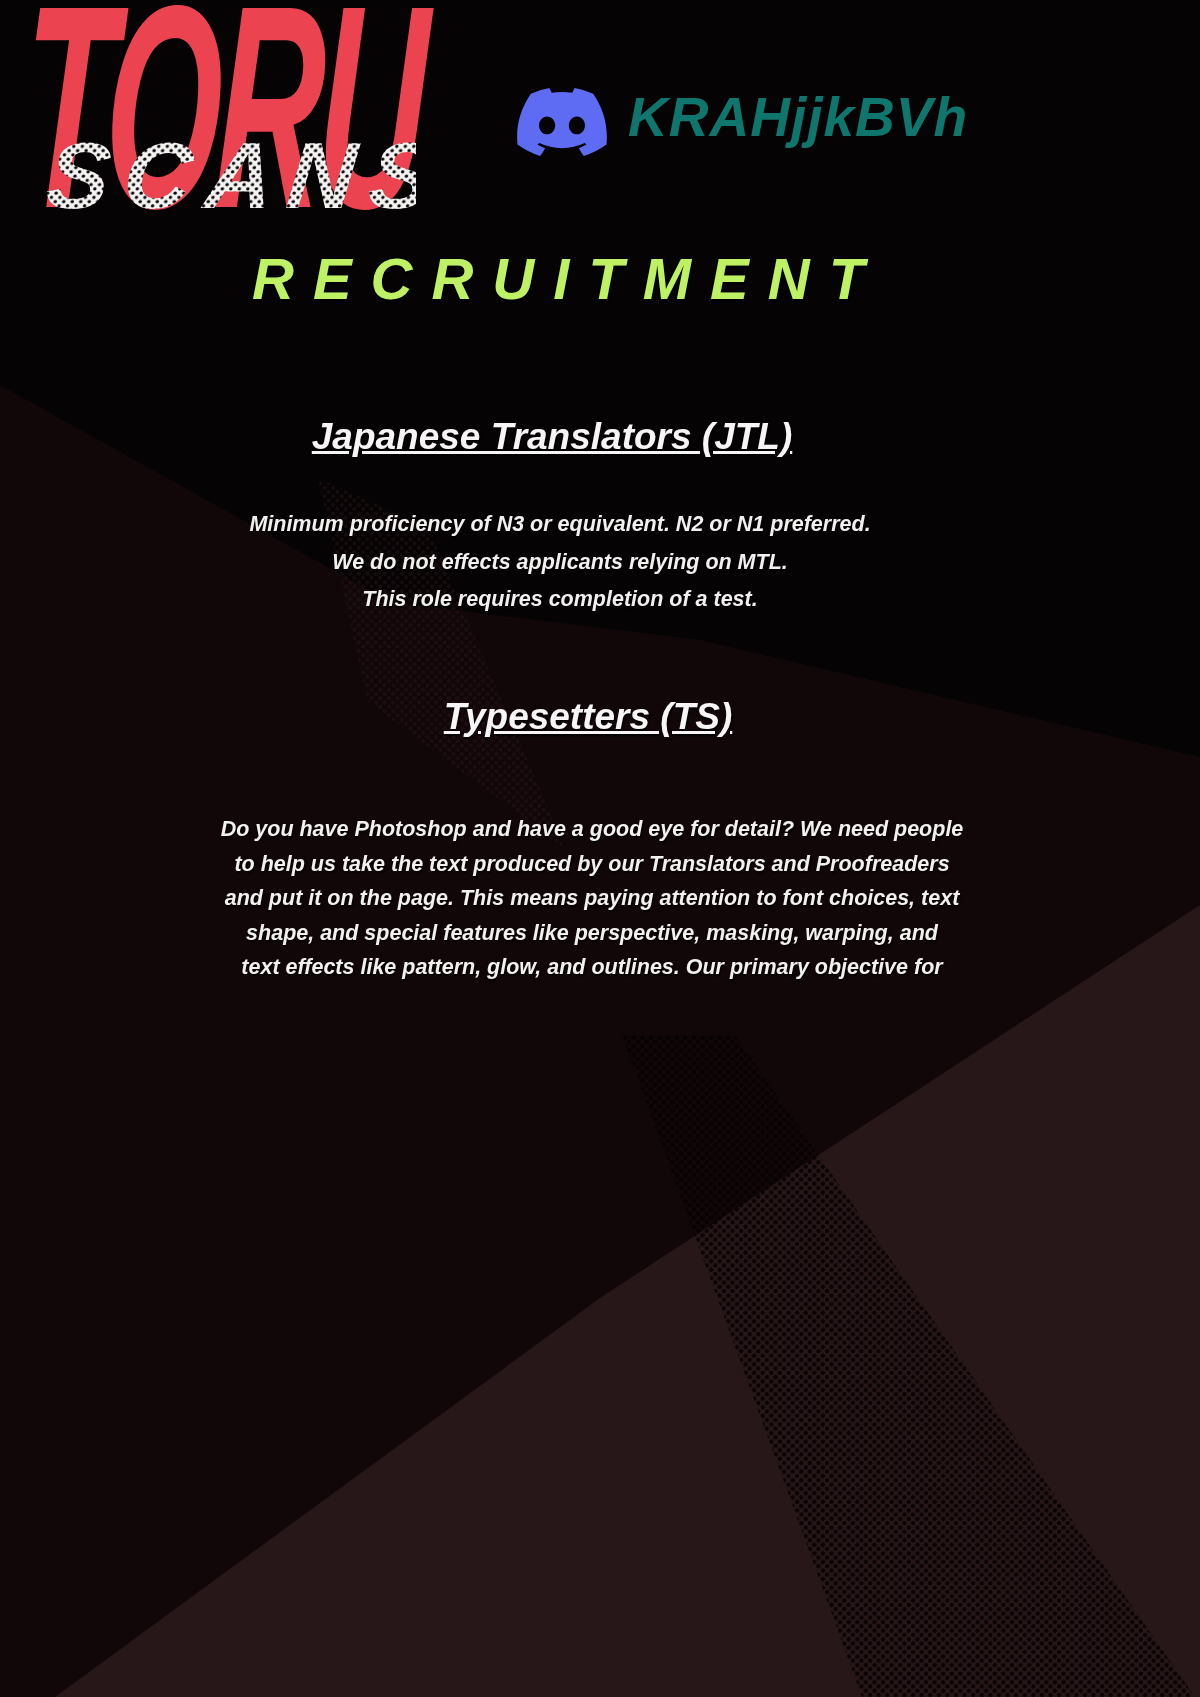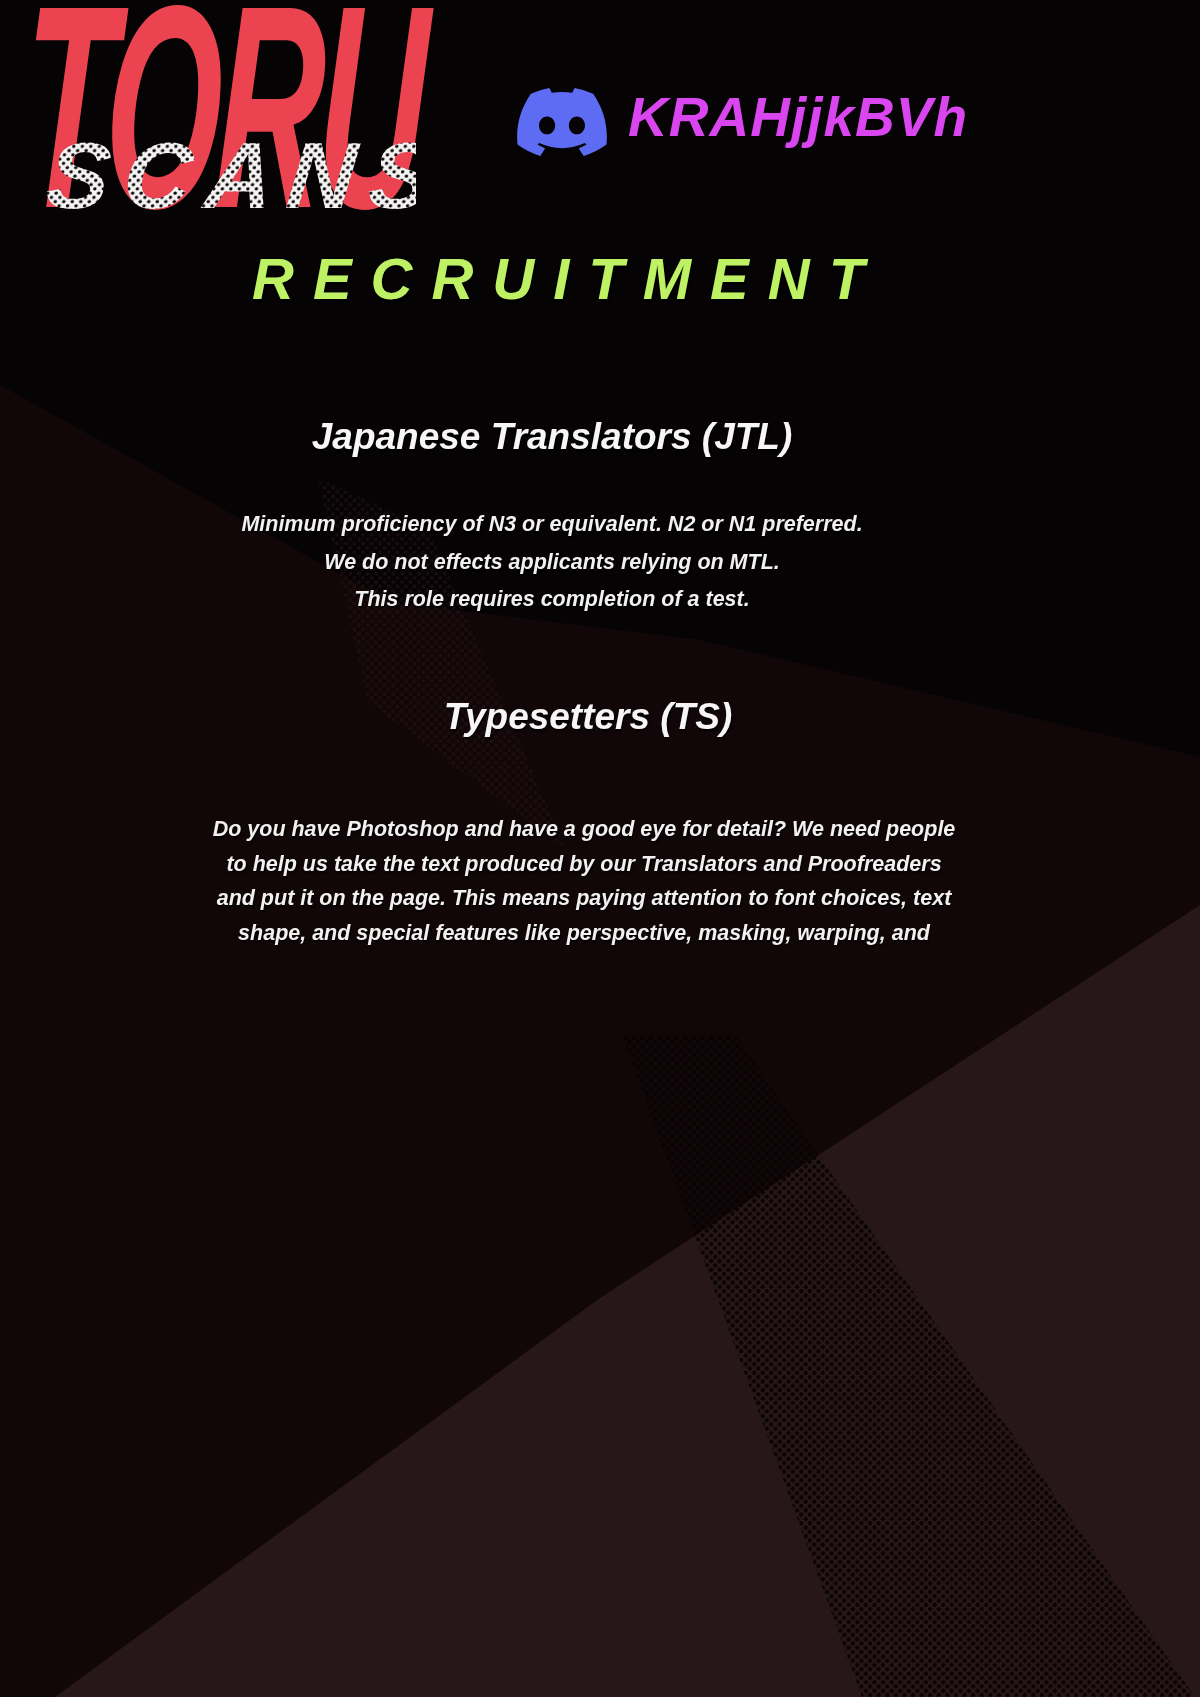--- a/index.html
+++ b/index.html
@@ -55,7 +55,7 @@
   .discord-code{
     position:absolute;left:628px;top:84px;
     font:italic 700 55px/1.2 "Liberation Sans",sans-serif;
-    color:#d946ef;letter-spacing:1px;white-space:nowrap;
+    color:#0f766e;letter-spacing:1px;white-space:nowrap;
   }
   
   .title{

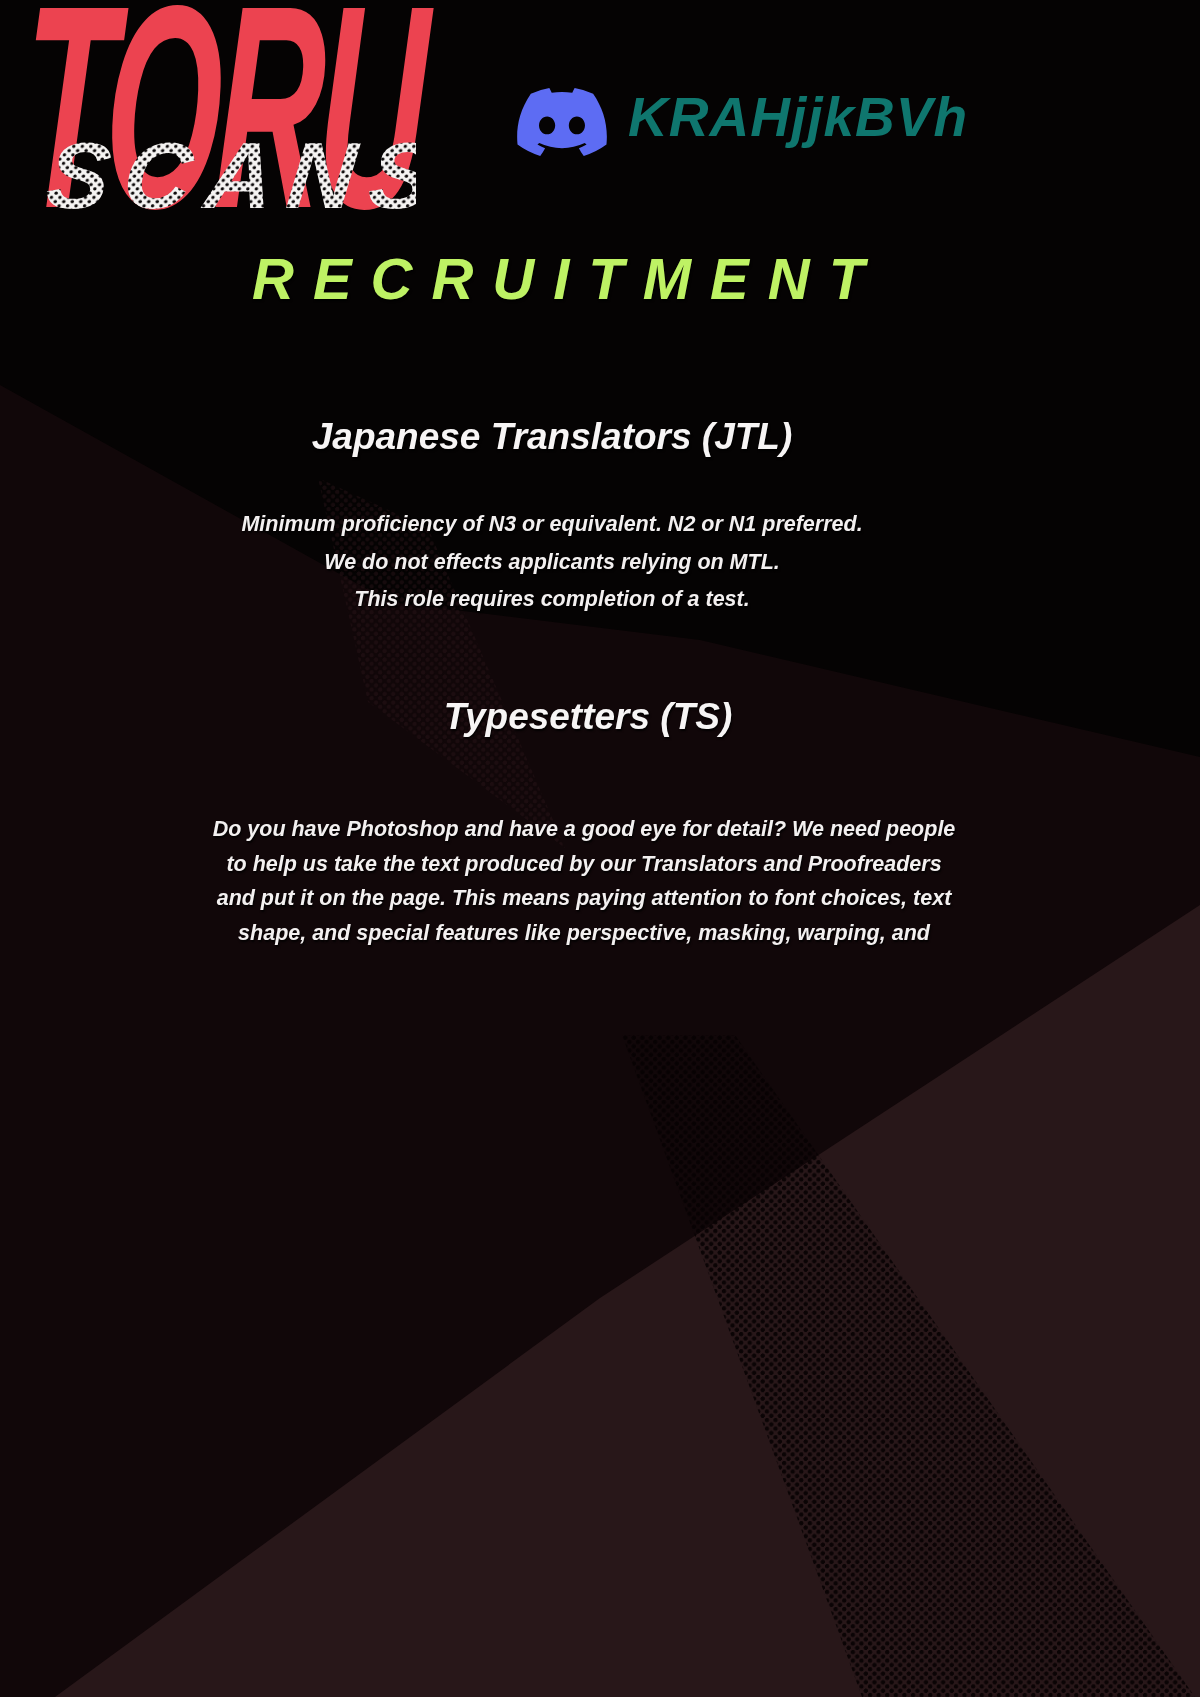--- a/index.html
+++ b/index.html
@@ -71,6 +71,7 @@
     font:italic 700 37px/1.2 "Liberation Sans",sans-serif;
     color:#f7f5f5;
     text-shadow:1px 2px 2px rgba(0,0,0,.85);
+    text-decoration:underline;
   }
   .heading-jtl{top:415px;}
   .heading-ts{top:695px;margin-left:36px;}

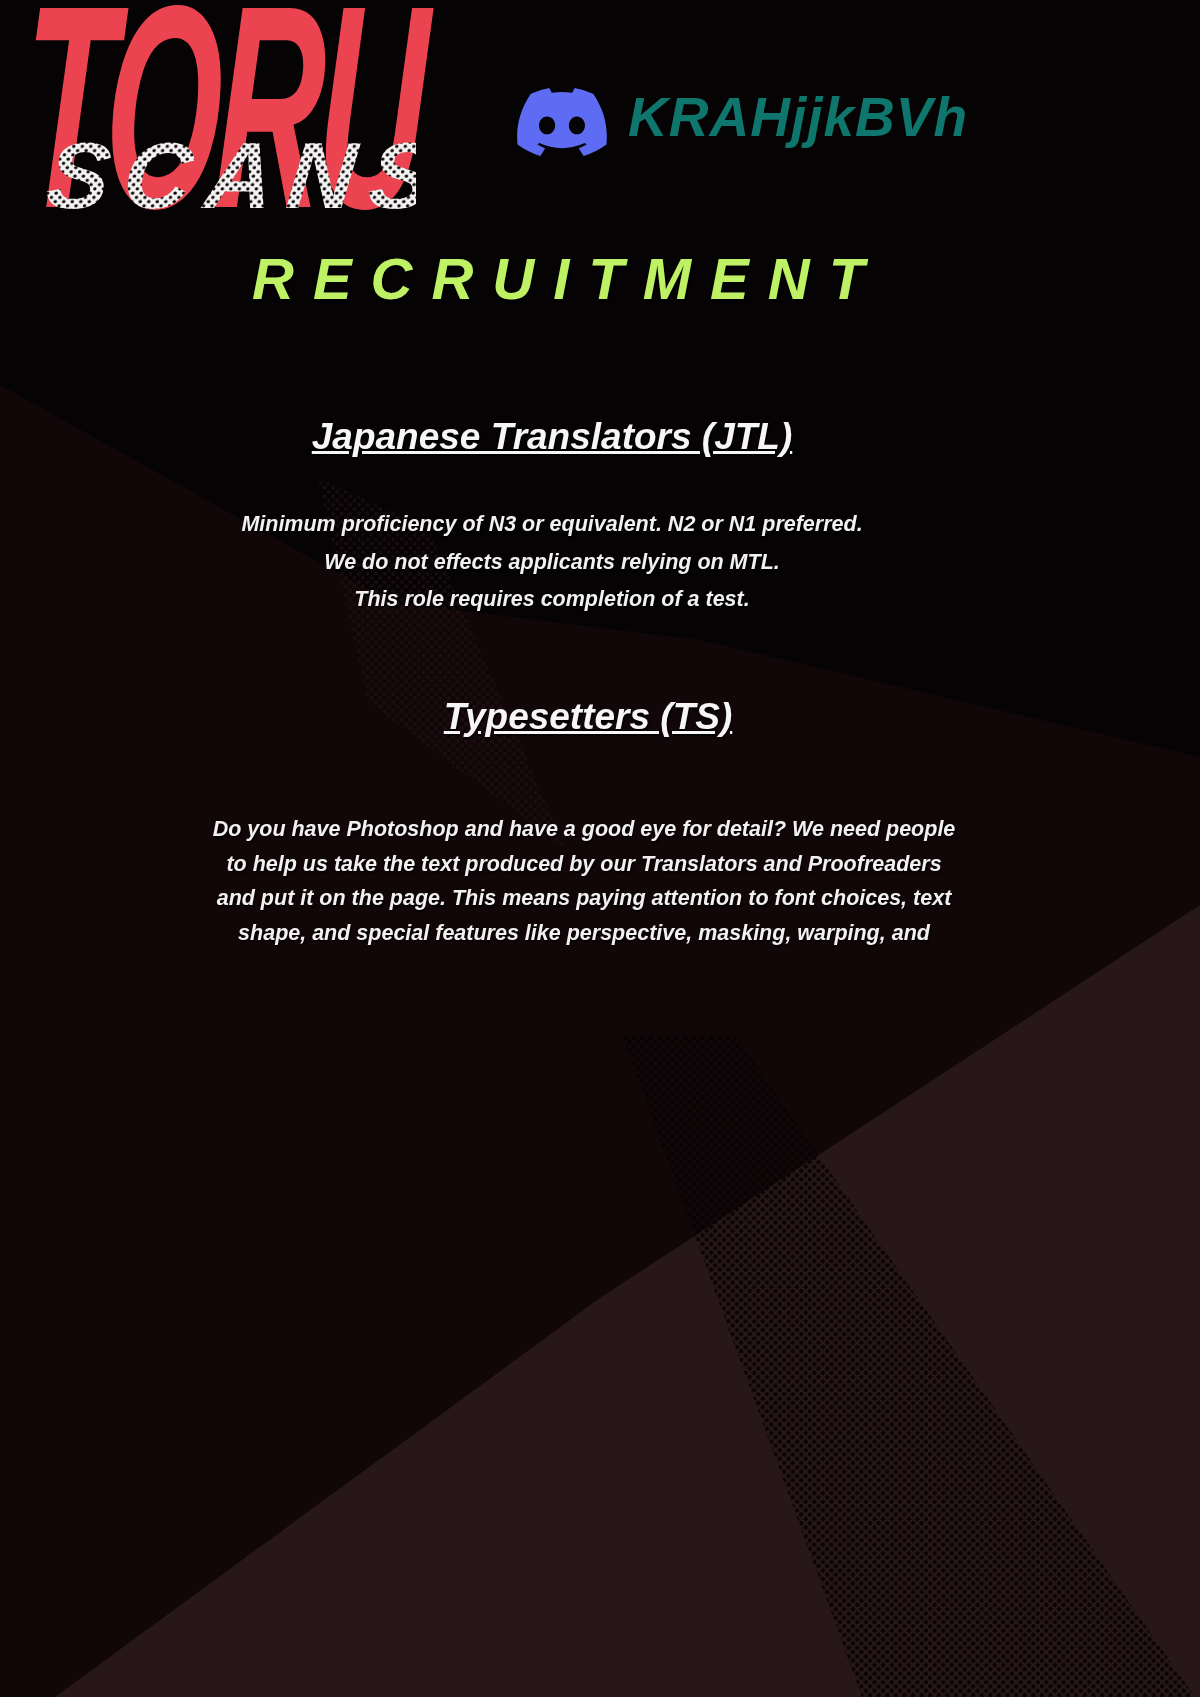--- a/index.html
+++ b/index.html
@@ -81,6 +81,7 @@
     font:italic 700 21.5px "Liberation Sans",sans-serif;
     color:#f3f0f0;
     text-shadow:1px 2px 2px rgba(0,0,0,.85);
+    padding-left:8px;
   }
   .body-jtl{top:506px;line-height:37.5px;}
   .body-ts{top:812px;line-height:34.6px;margin-left:32px;}

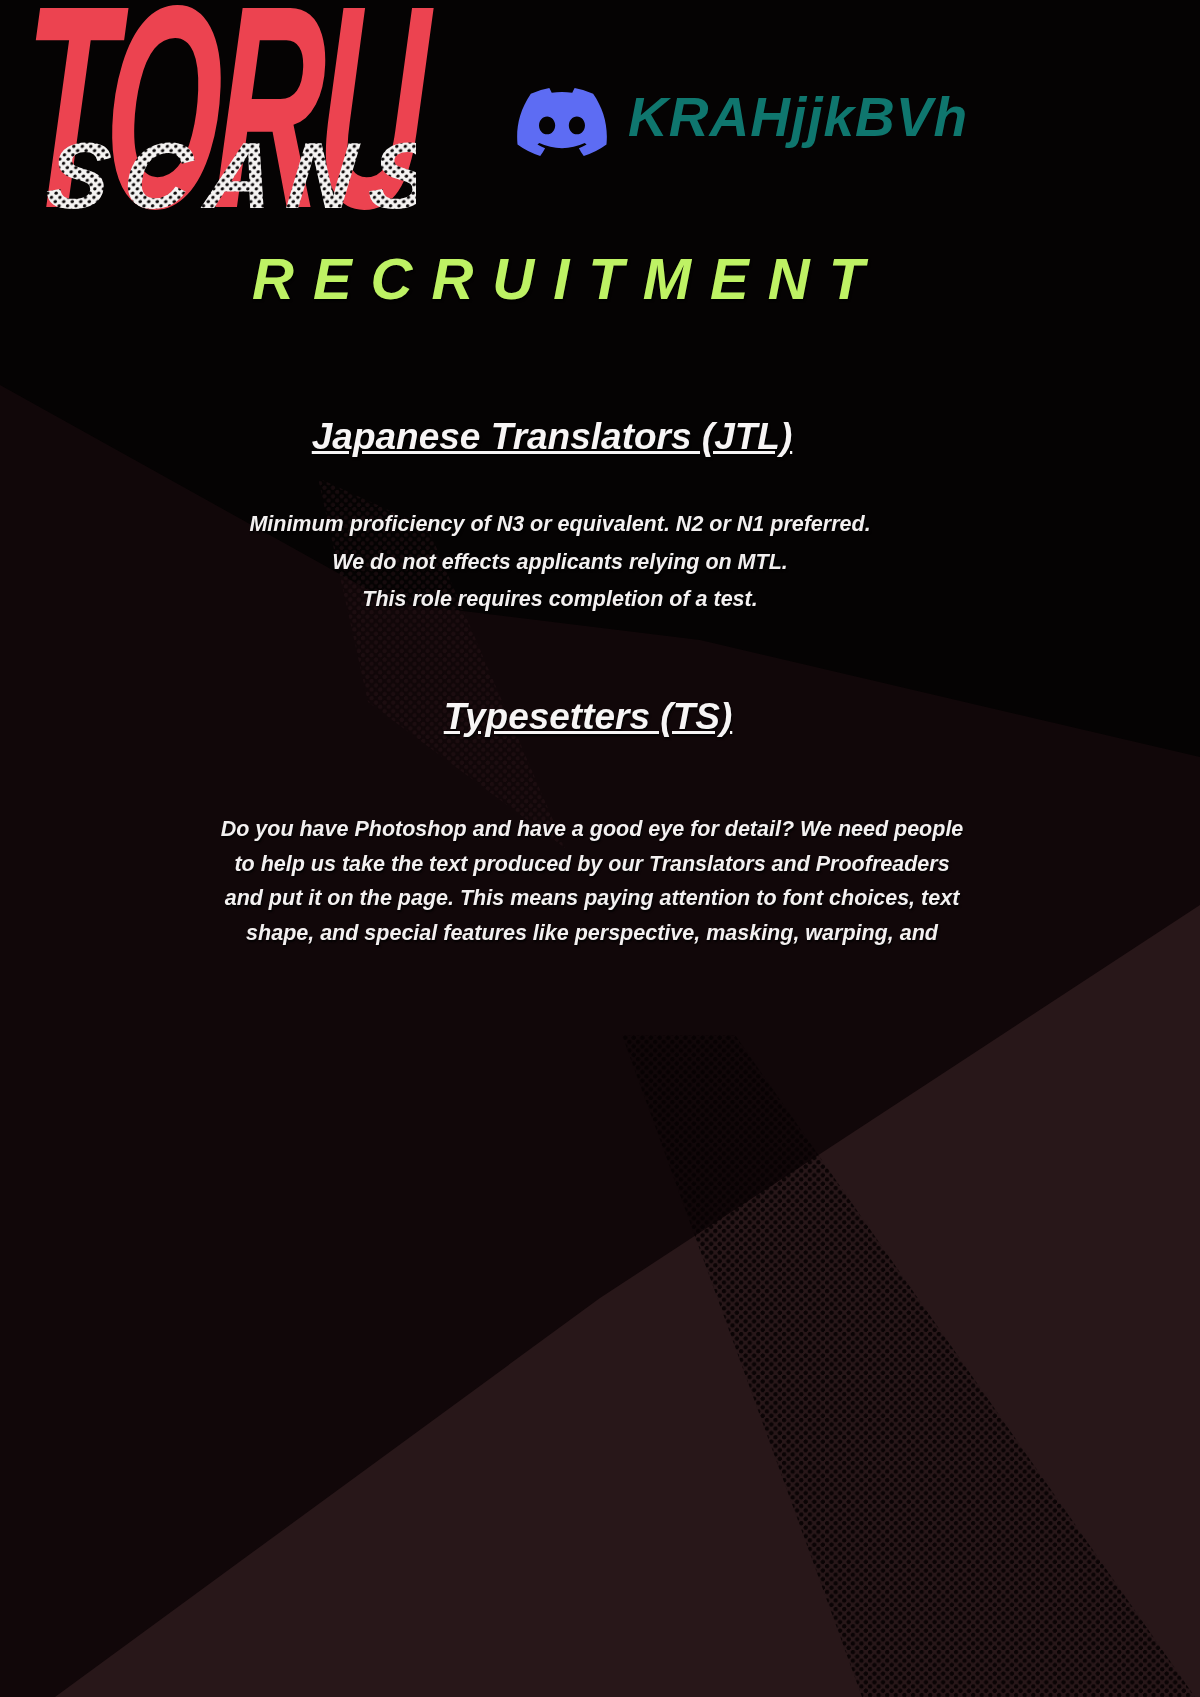--- a/index.html
+++ b/index.html
@@ -129,6 +129,7 @@
     <div class="line">to help us take the text produced by our Translators and Proofreaders</div>
     <div class="line">and put it on the page. This means paying attention to font choices, text</div>
     <div class="line">shape, and special features like perspective, masking, warping, and</div>
+    <div class="line">text effects like pattern, glow, and outlines. Our primary objective for</div>
   </div>
 
 </div>

